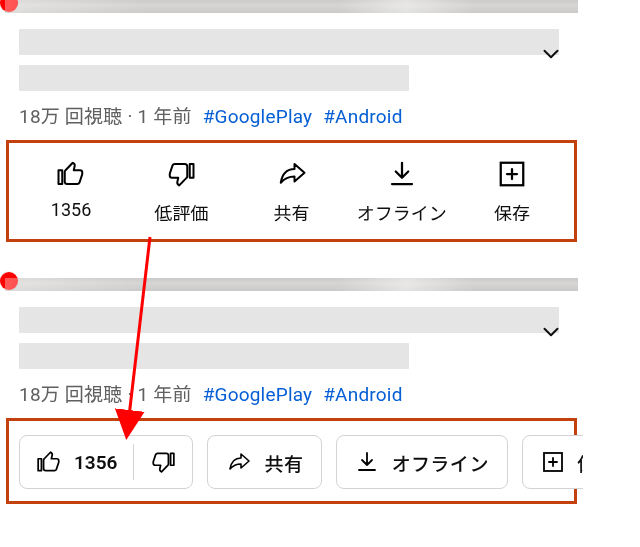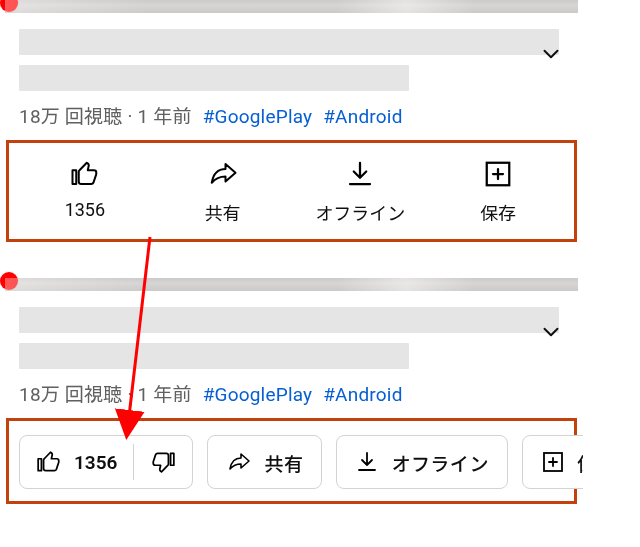--- a/index.html
+++ b/index.html
@@ -209,6 +209,14 @@
           <span class="lbl">1356</span>
         </div>
 
+        <div class="act">
+          <span class="ico">
+            <svg width="30" height="30" viewBox="0 0 24 24" fill="none">
+              <path d="M22 4h-3v11h3V4zM3 13.2c0 1 .8 1.8 1.8 1.8h5l-.8 3.7v.3c0 .4.2.8.4 1.1l1.2 1 5.8-6c.4-.3.6-.8.6-1.3V6c0-1.1-.9-2-2-2H7c-.8 0-1.5.5-1.8 1.2L3.1 11.5c-.1.2-.1.5-.1.7v1z" stroke="#000" stroke-width="1.6" stroke-linejoin="round"></path>
+            </svg>
+          </span>
+          <span class="lbl">低評価</span>
+        </div>
 
         <div class="act">
           <span class="ico">

